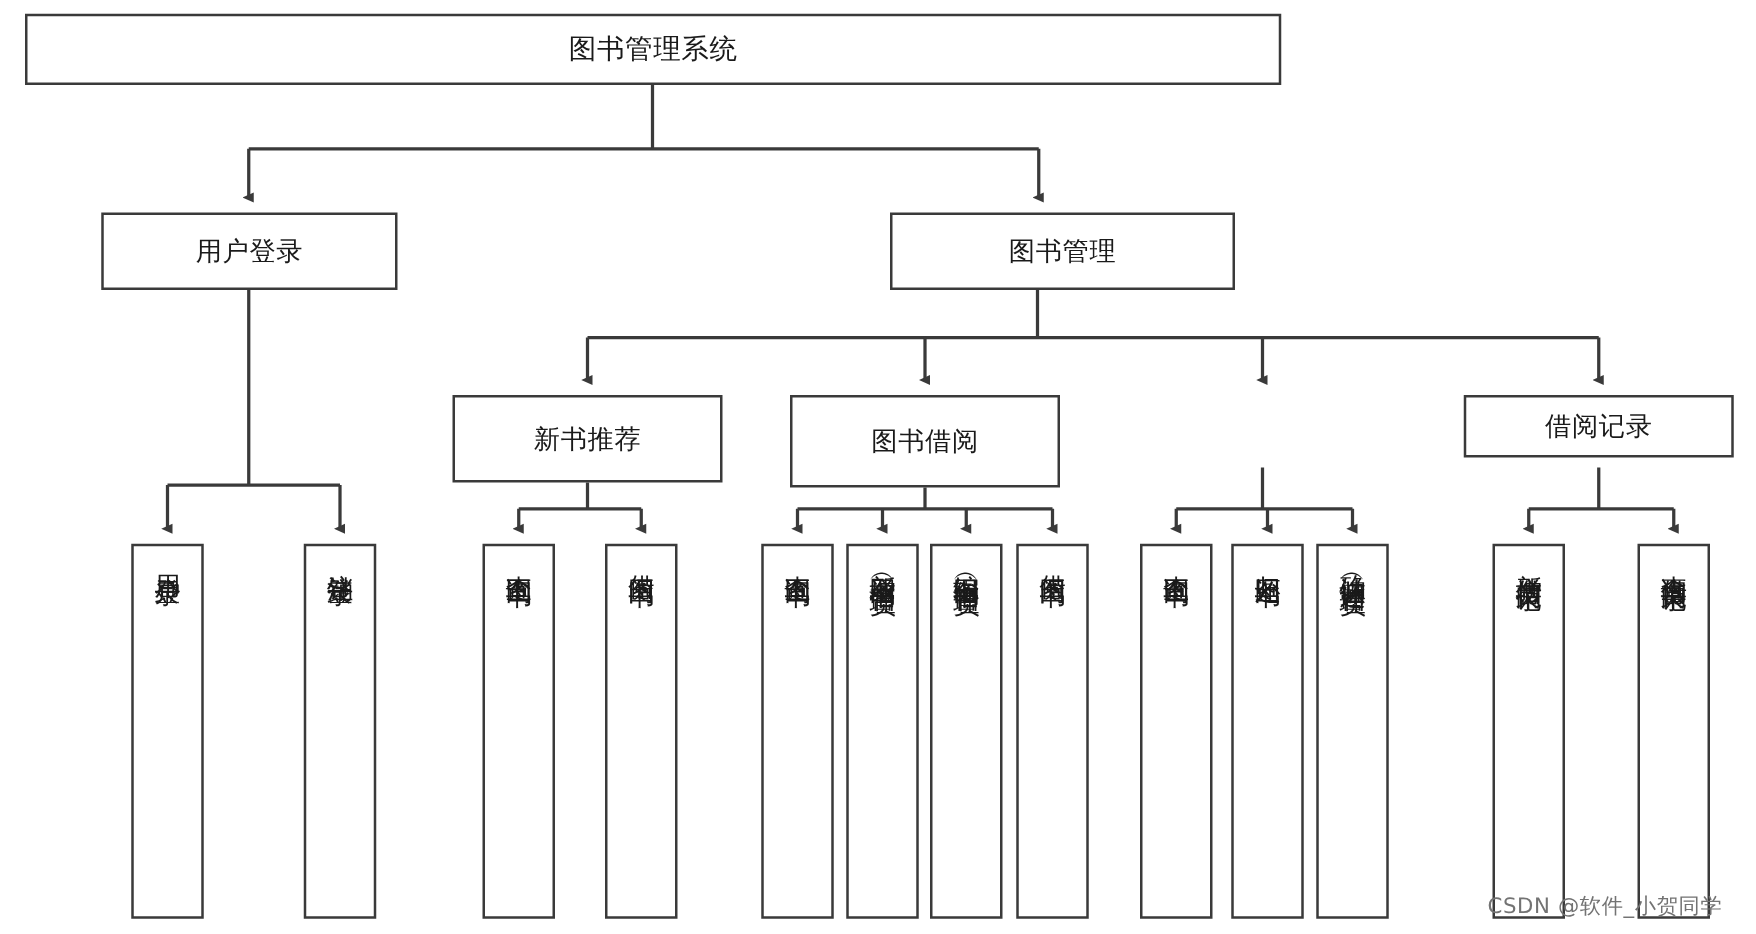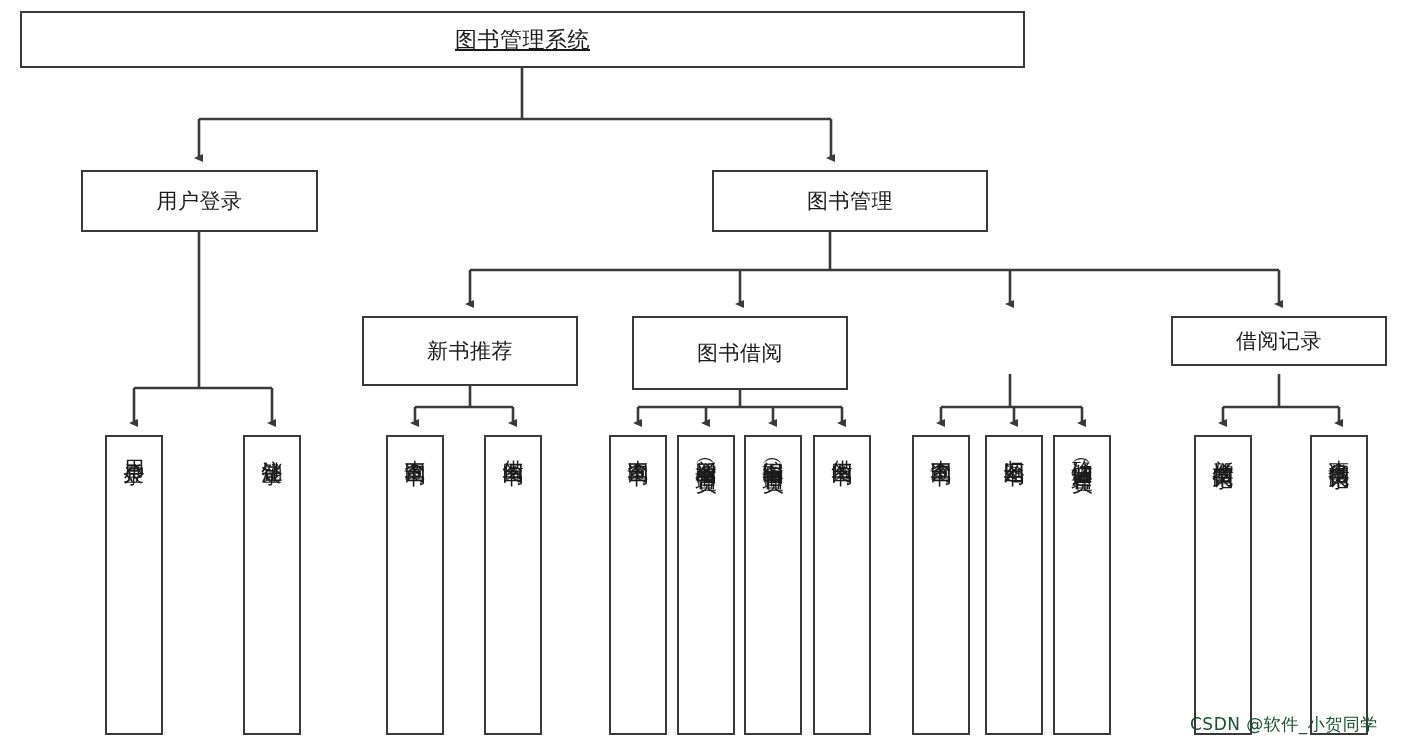--- a/index.html
+++ b/index.html
@@ -47,7 +47,6 @@
   }
   .node.root .label {
     font-size: 22px;
-    text-decoration: underline;
   }
   .node.vertical {
     align-items: flex-start;

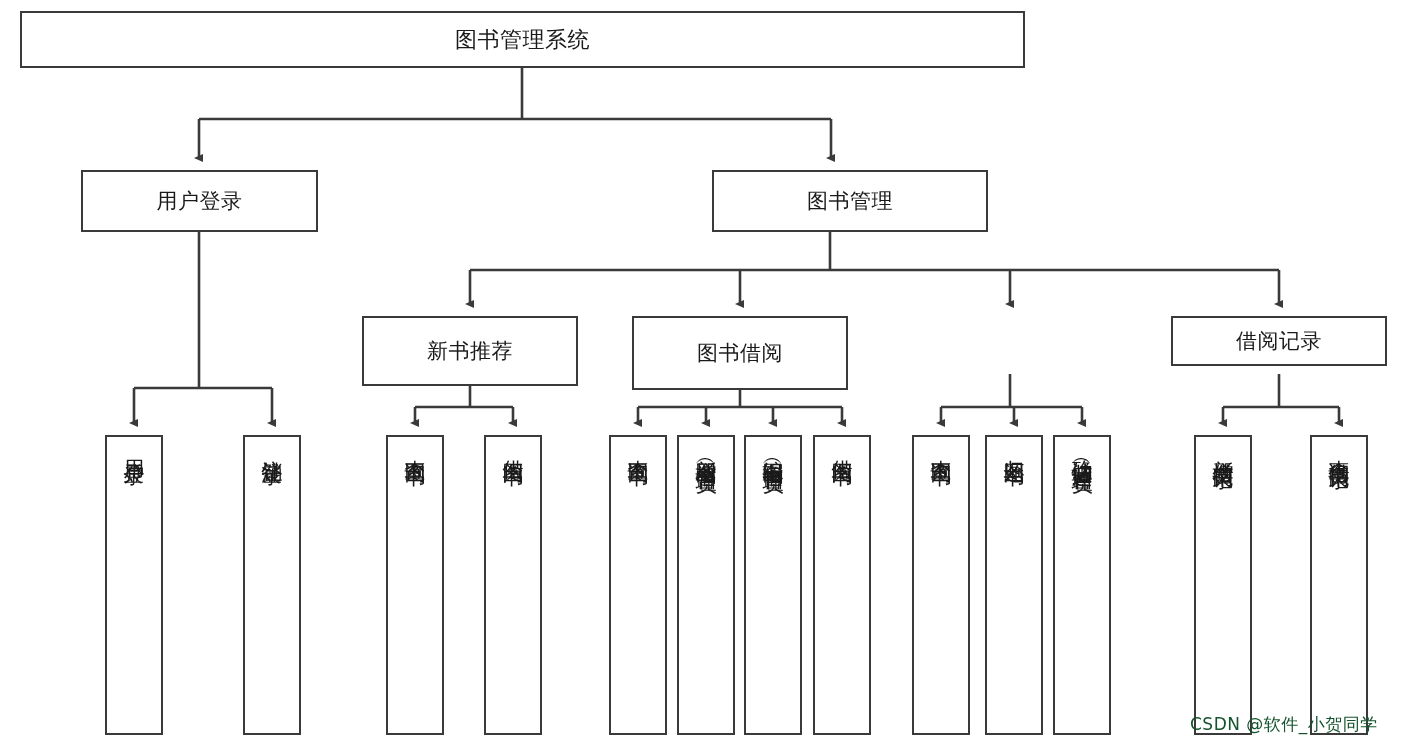--- a/index.html
+++ b/index.html
@@ -63,7 +63,7 @@
   }
   .watermark {
     position: absolute;
-    color: #14532d;
+    color: #737373;
     font-size: 17px;
     white-space: nowrap;
     letter-spacing: 0.5px;

